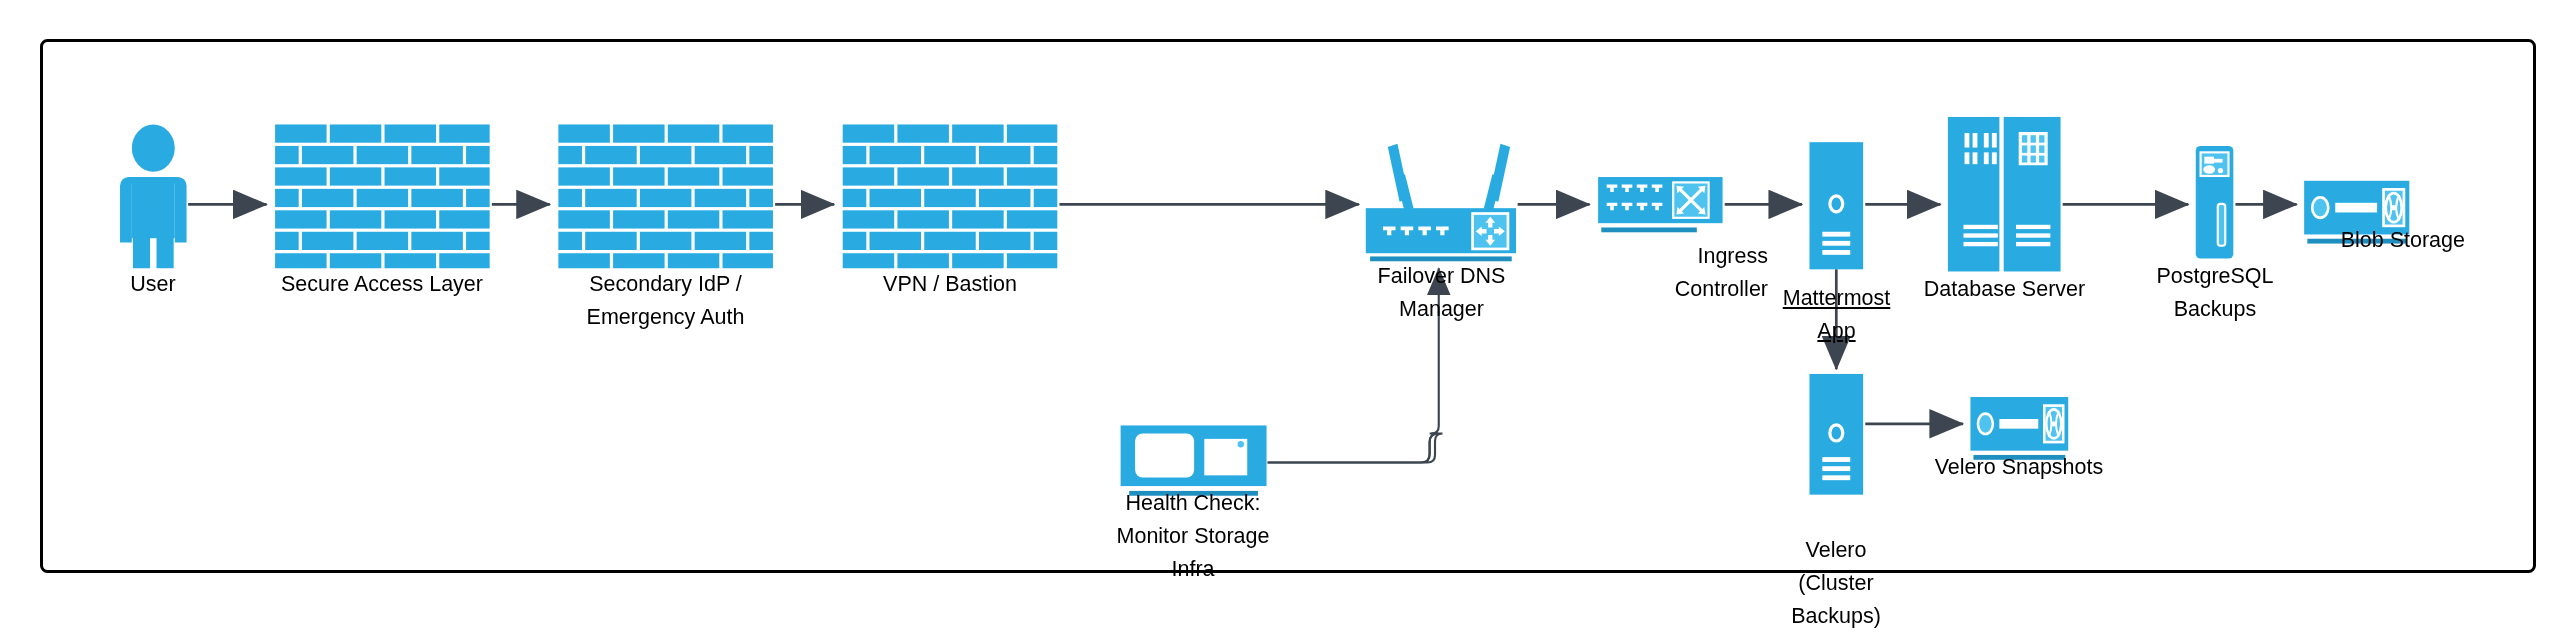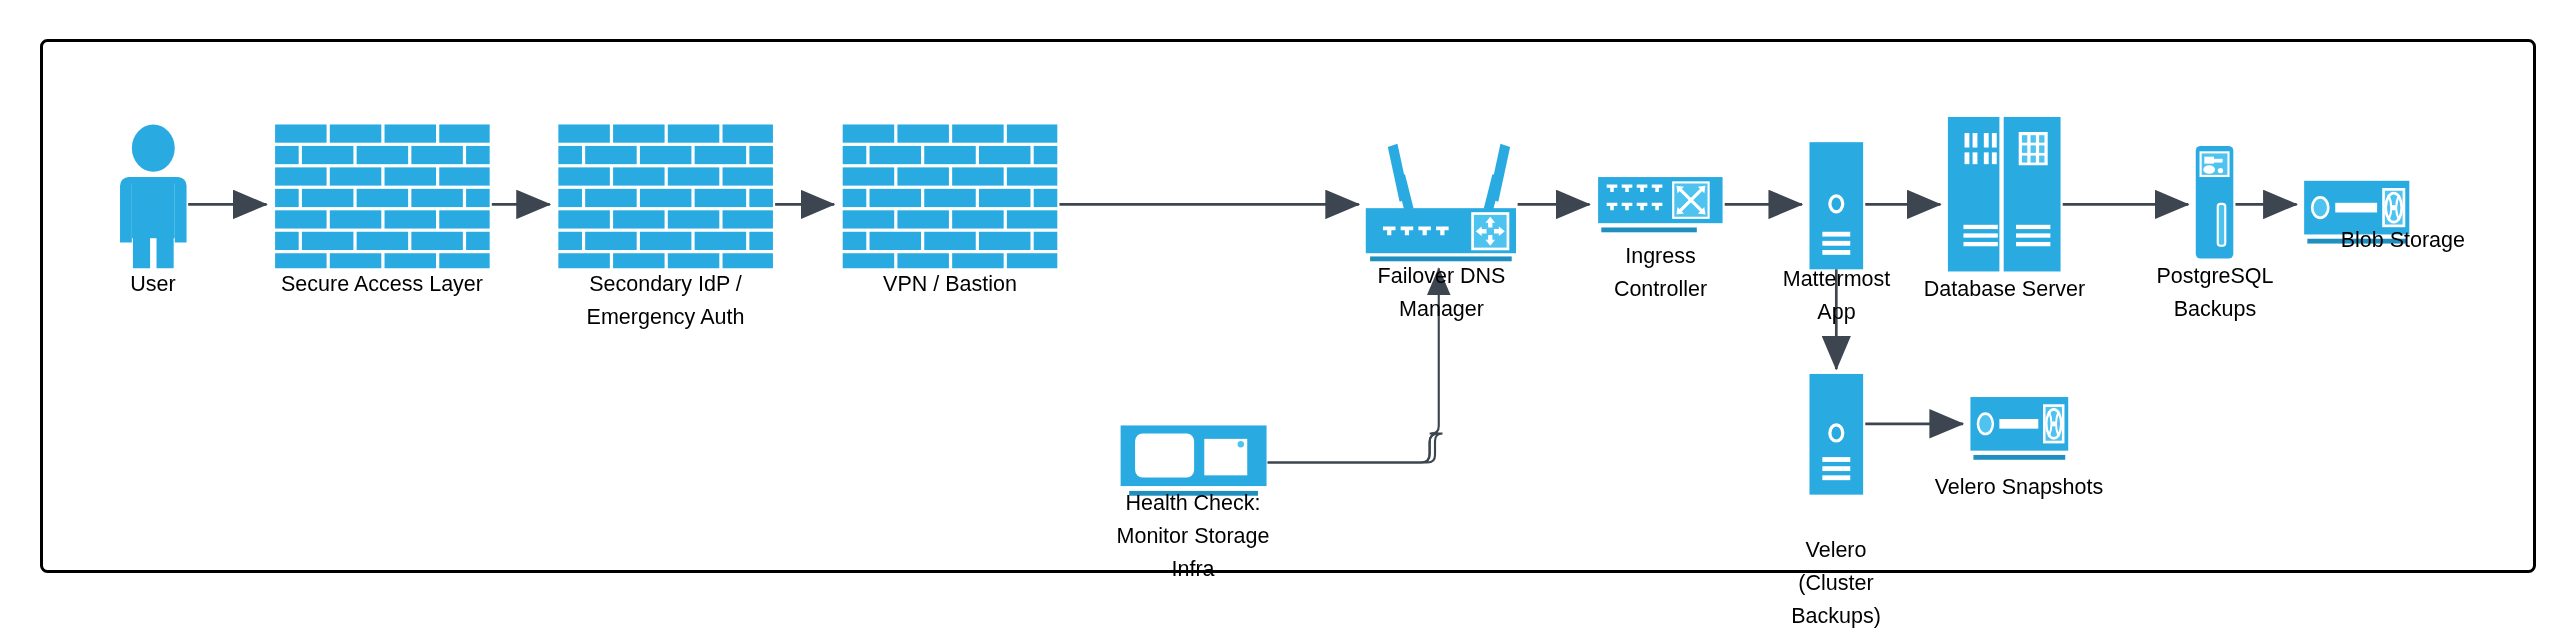--- a/index.html
+++ b/index.html
@@ -284,7 +284,7 @@
 Emergency Auth</div>
   <div class="nodeLabel" style="left:1326px;top:260px;width:231px;">Failover DNS
 Manager</div>
-  <div class="nodeLabel" style="left:1553px;top:240px;width:215px;">Ingress
+  <div class="nodeLabel" style="left:1553px;top:240px;width:215px;text-align:right;">Ingress
 Controller</div>
   <div class="nodeLabel" style="left:1729px;top:263px;width:215px;">Mattermost
 App</div>

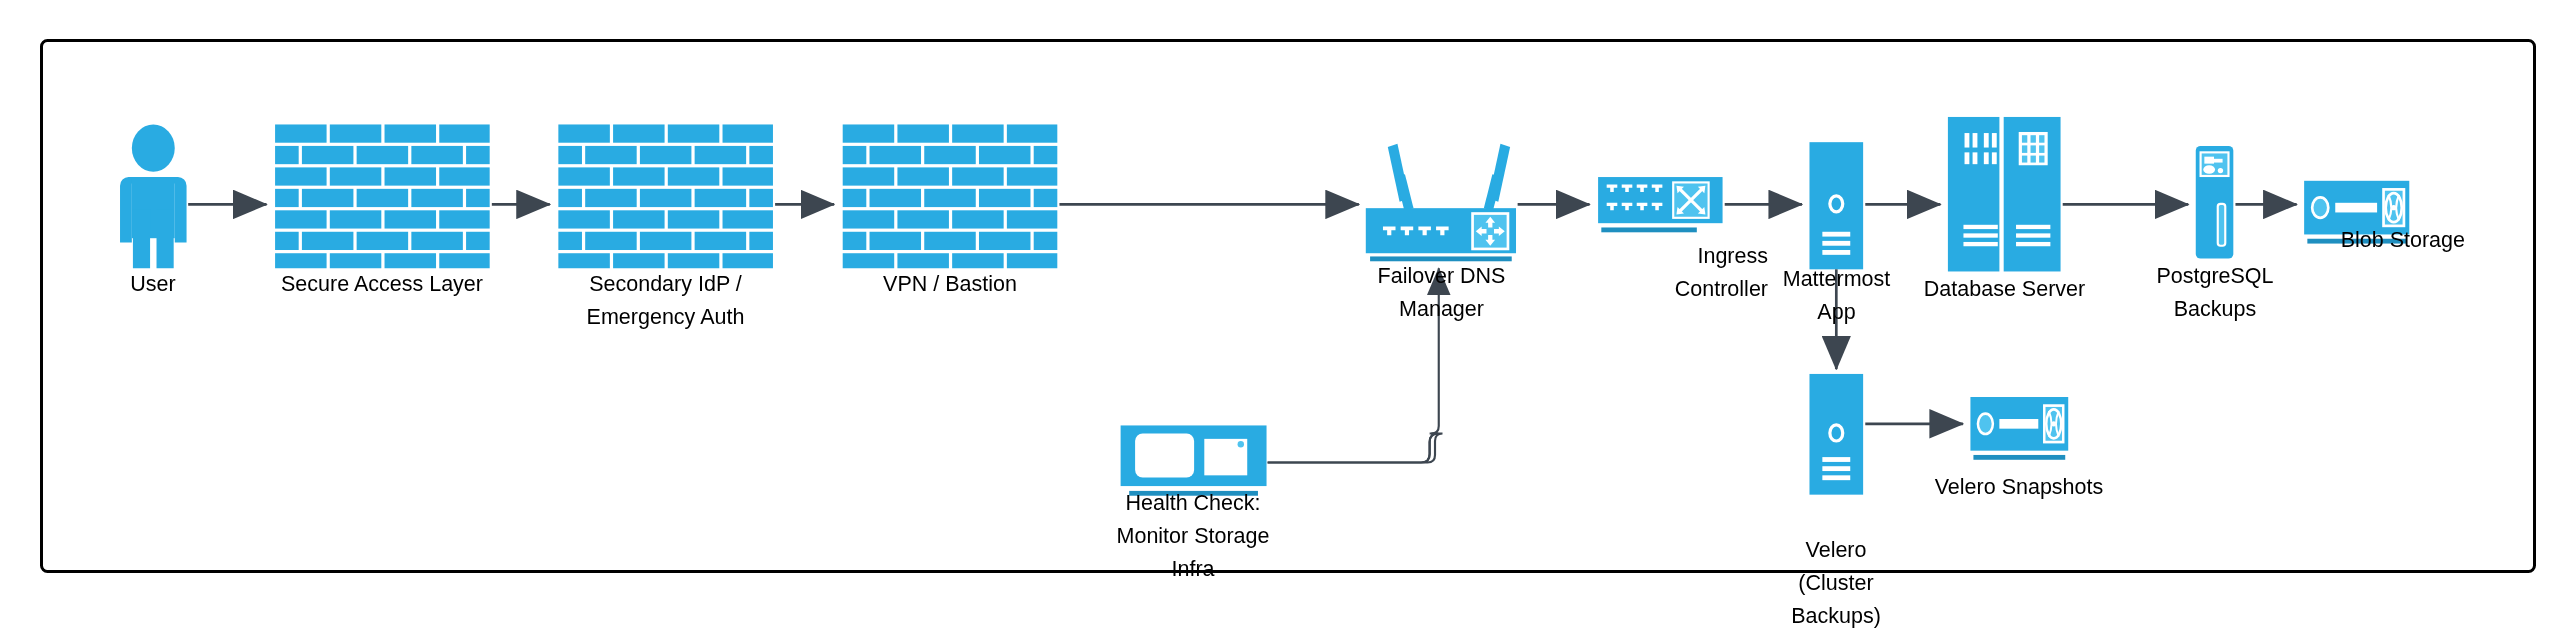--- a/index.html
+++ b/index.html
@@ -286,7 +286,7 @@
 Manager</div>
   <div class="nodeLabel" style="left:1553px;top:240px;width:215px;text-align:right;">Ingress
 Controller</div>
-  <div class="nodeLabel" style="left:1729px;top:263px;width:215px;">Mattermost
+  <div class="nodeLabel" style="left:1729px;top:282px;width:215px;text-decoration:underline;">Mattermost
 App</div>
   <div class="nodeLabel" style="left:1897px;top:273px;width:215px;">Database Server</div>
   <div class="nodeLabel" style="left:2113px;top:260px;width:204px;">PostgreSQL

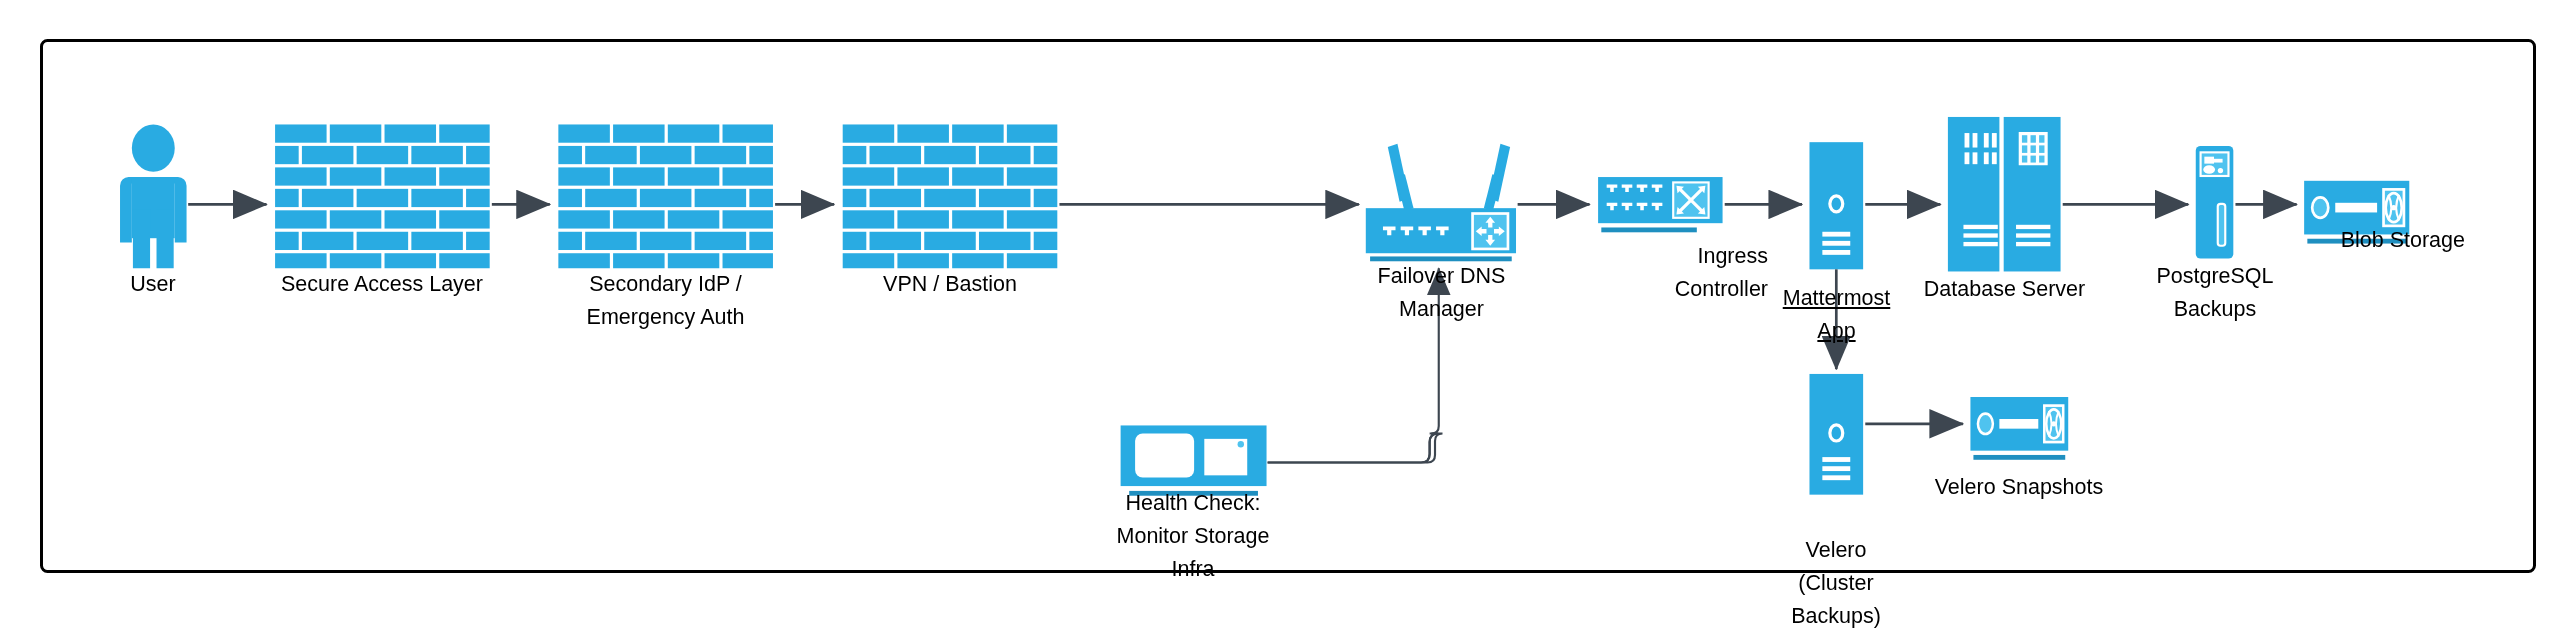--- a/index.html
+++ b/index.html
@@ -298,7 +298,7 @@
   <div class="nodeLabel" style="left:1745px;top:494px;width:182px;margin-top:40px;">Velero
 (Cluster
 Backups)</div>
-  <div class="nodeLabel" style="left:1901px;top:451px;width:236px;margin-top:20px;">Velero Snapshots</div>
+  <div class="nodeLabel" style="left:1901px;top:451px;width:236px;">Velero Snapshots</div>
 
 </div>
 

